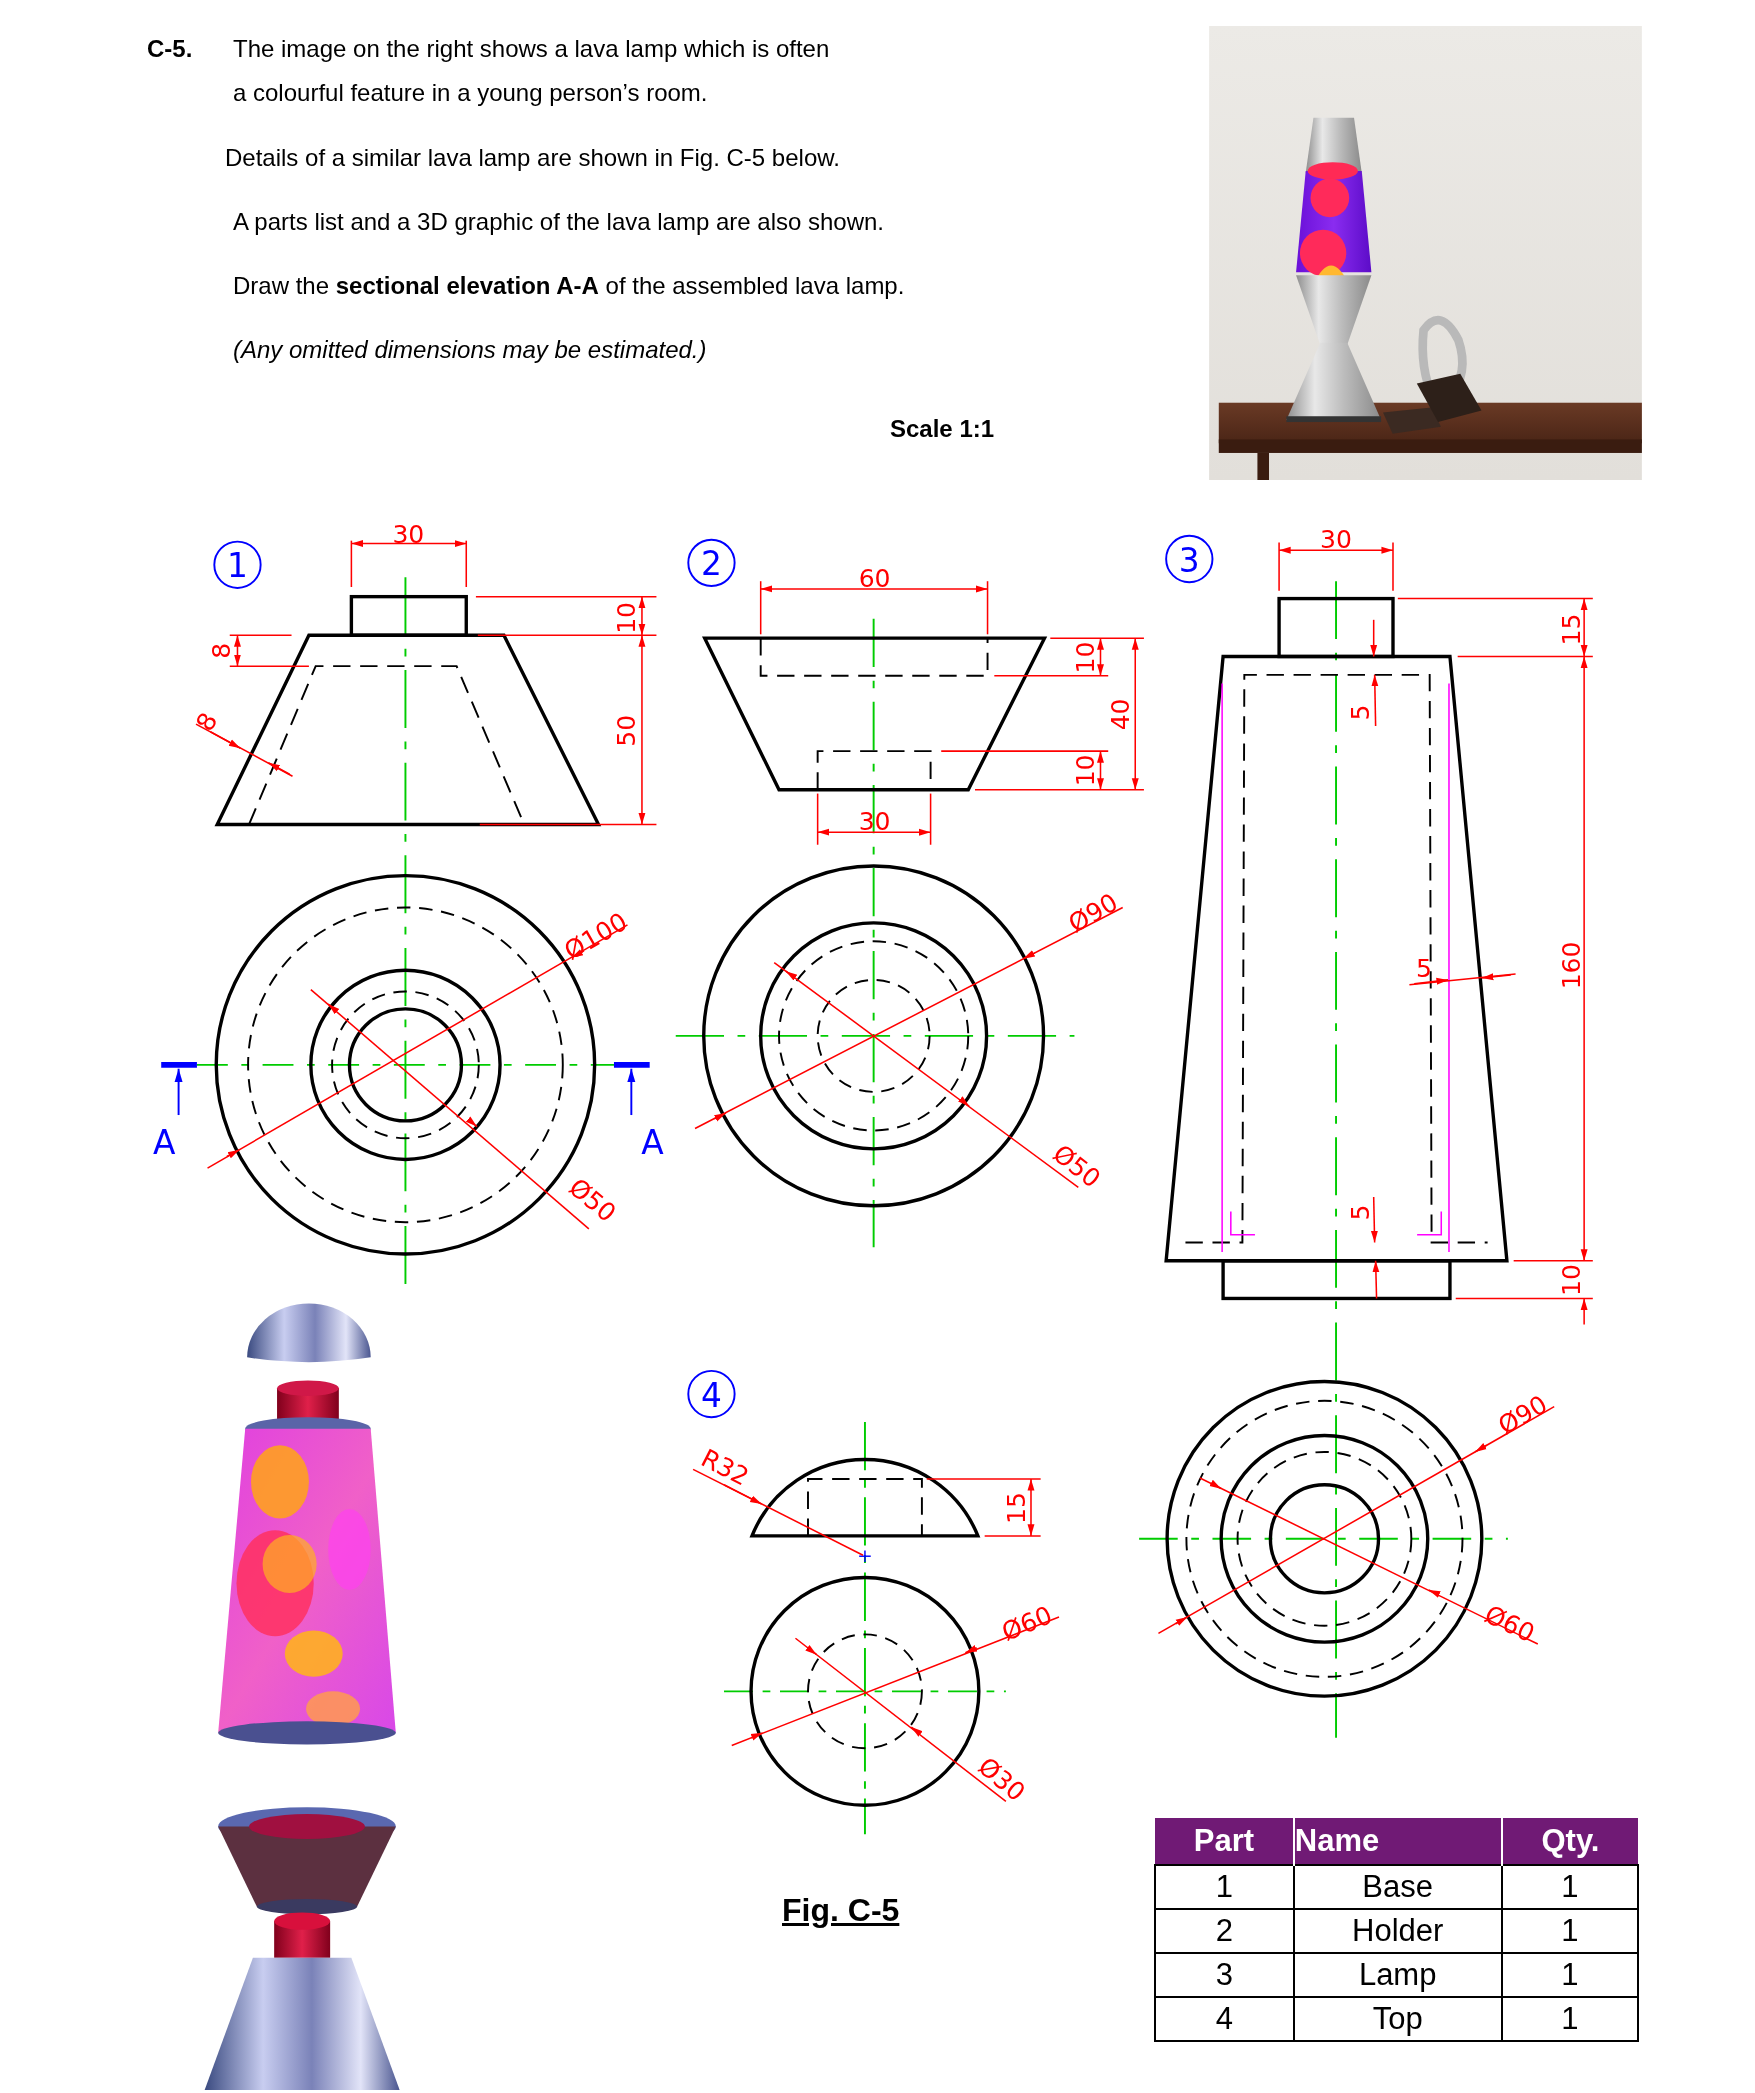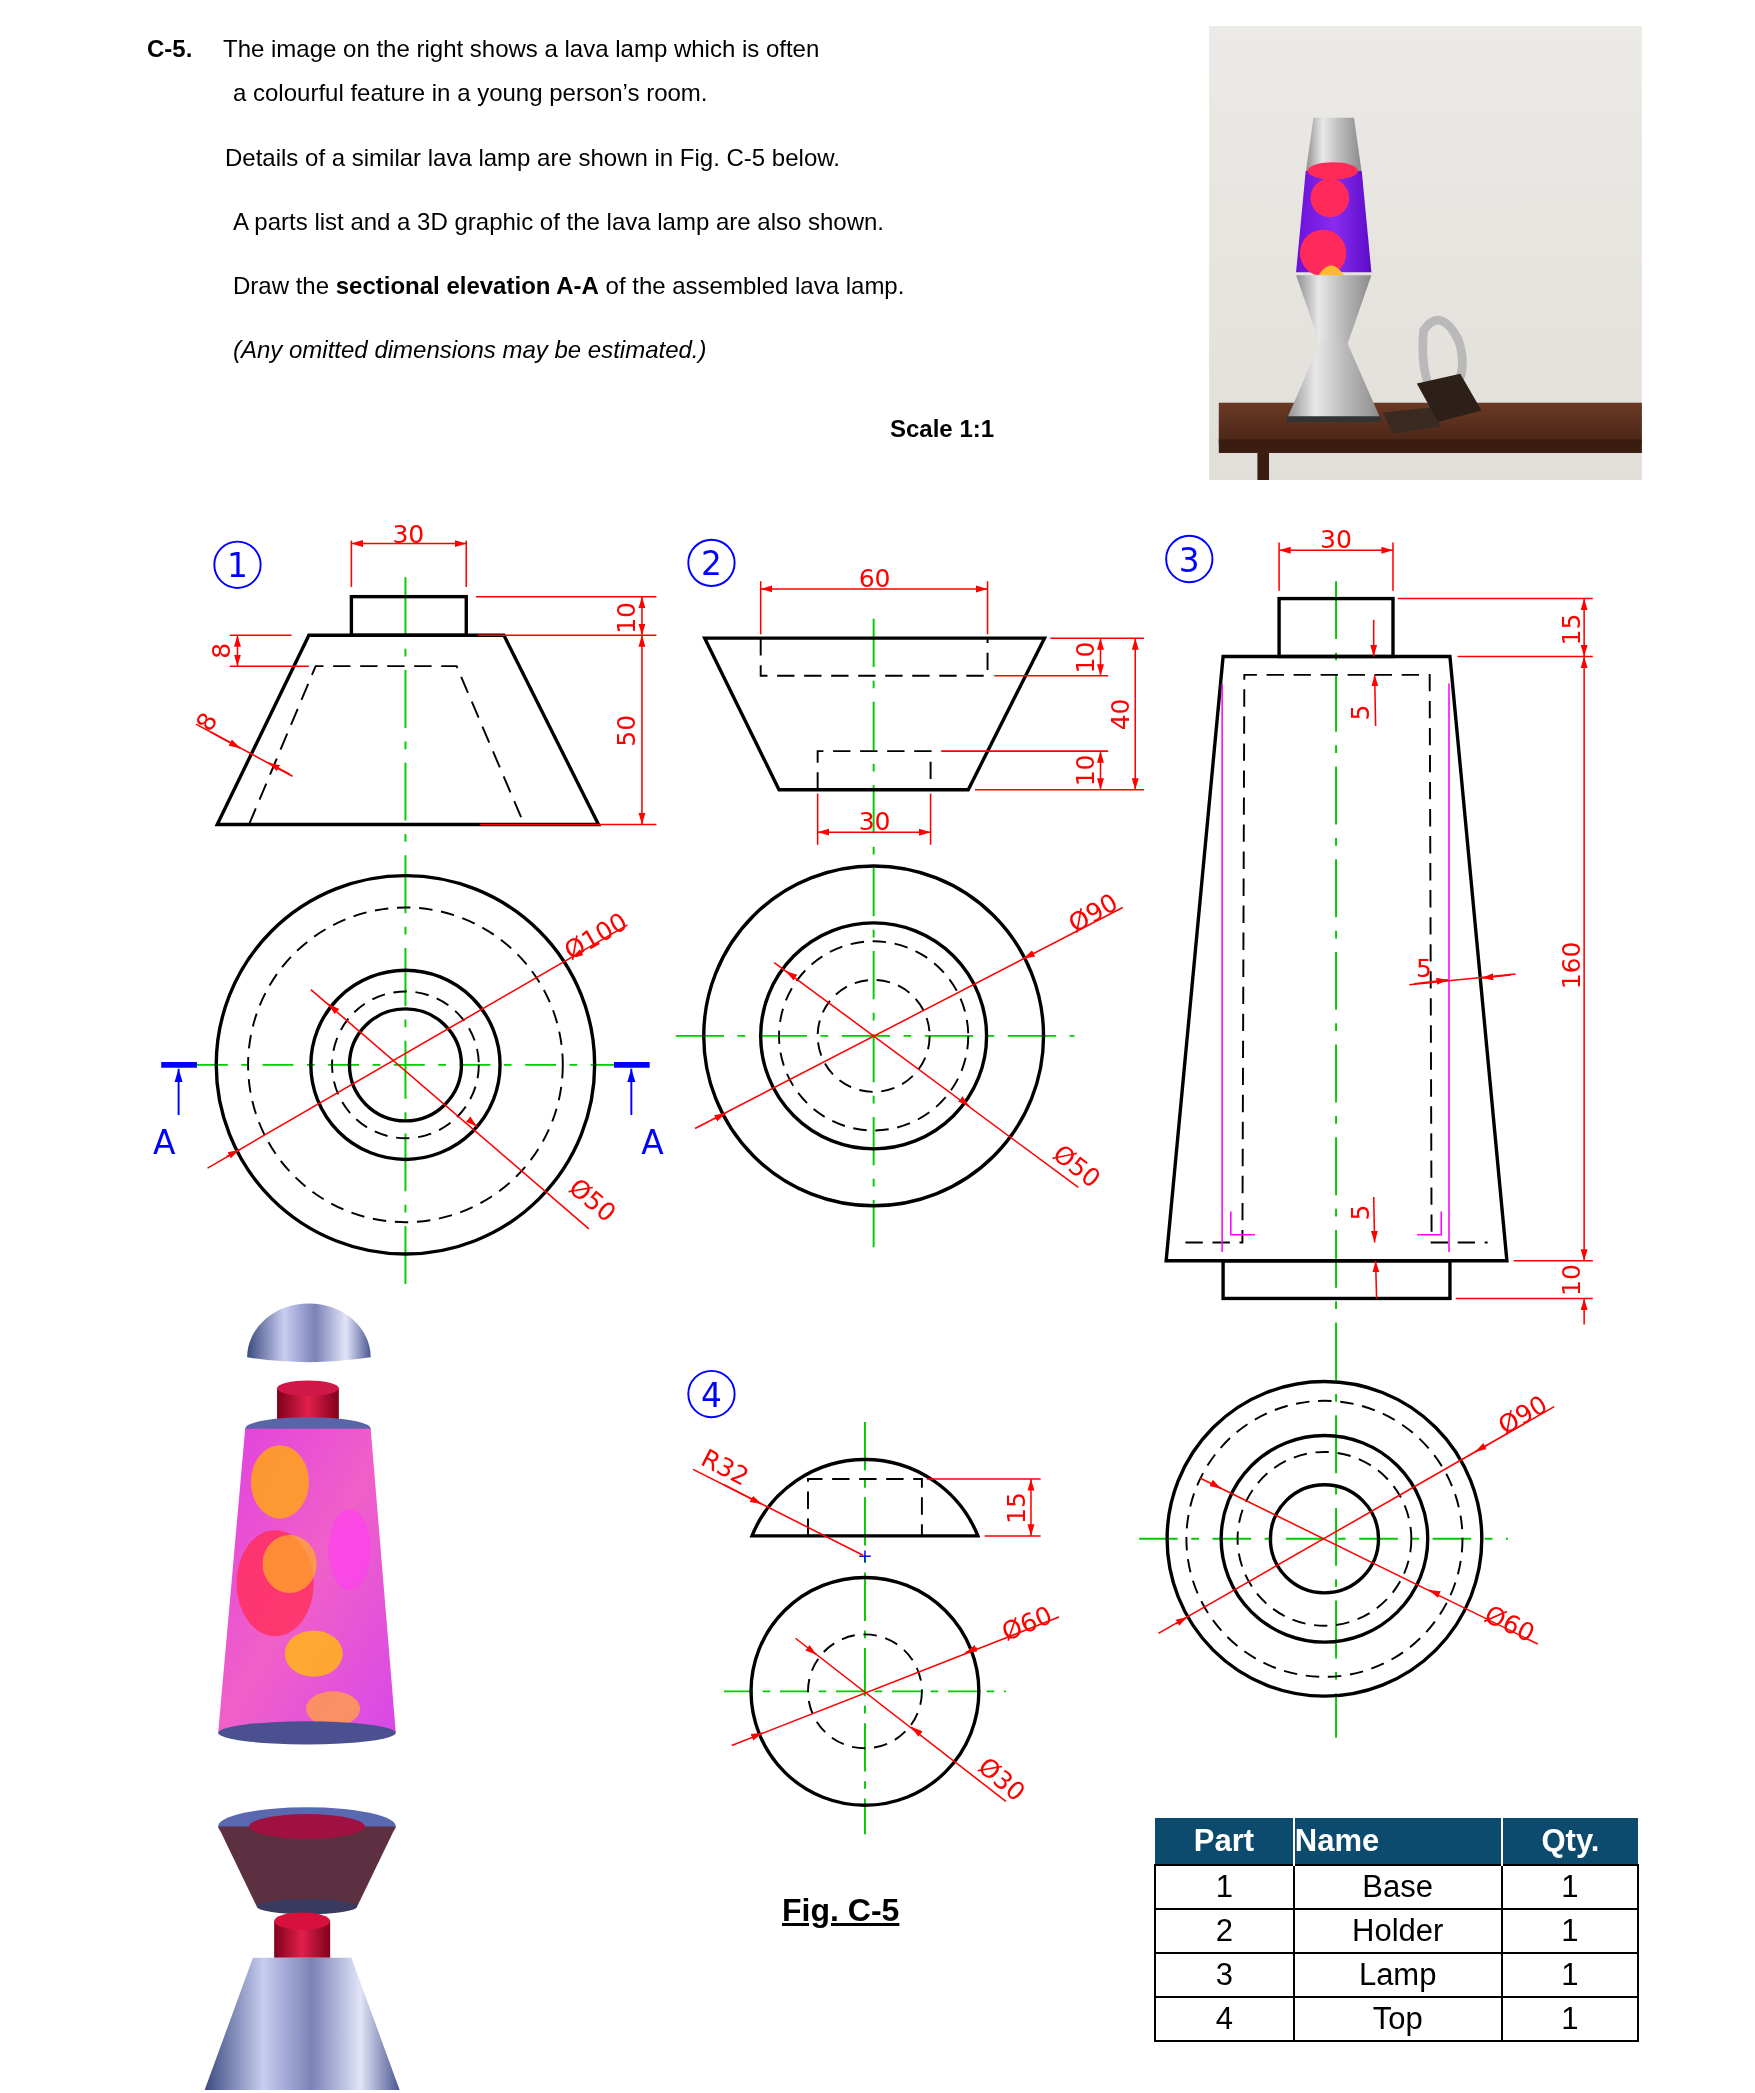--- a/index.html
+++ b/index.html
@@ -24,7 +24,7 @@
 <body>
 
 <div class="abs qtext qnum" style="left:147px;top:37px;">C-5.</div>
-<div class="abs qtext" style="left:223px;top:37px;">The image on the right shows a lava lamp which is often</div>
+<div class="abs qtext" style="left:233px;top:37px;">The image on the right shows a lava lamp which is often</div>
 <div class="abs qtext" style="left:233px;top:81px;">a colourful feature in a young person’s room.</div>
 <div class="abs qtext" style="left:225px;top:146px;">Details of a similar lava lamp are shown in Fig. C-5 below.</div>
 <div class="abs qtext" style="left:233px;top:210px;">A parts list and a 3D graphic of the lava lamp are also shown.</div>

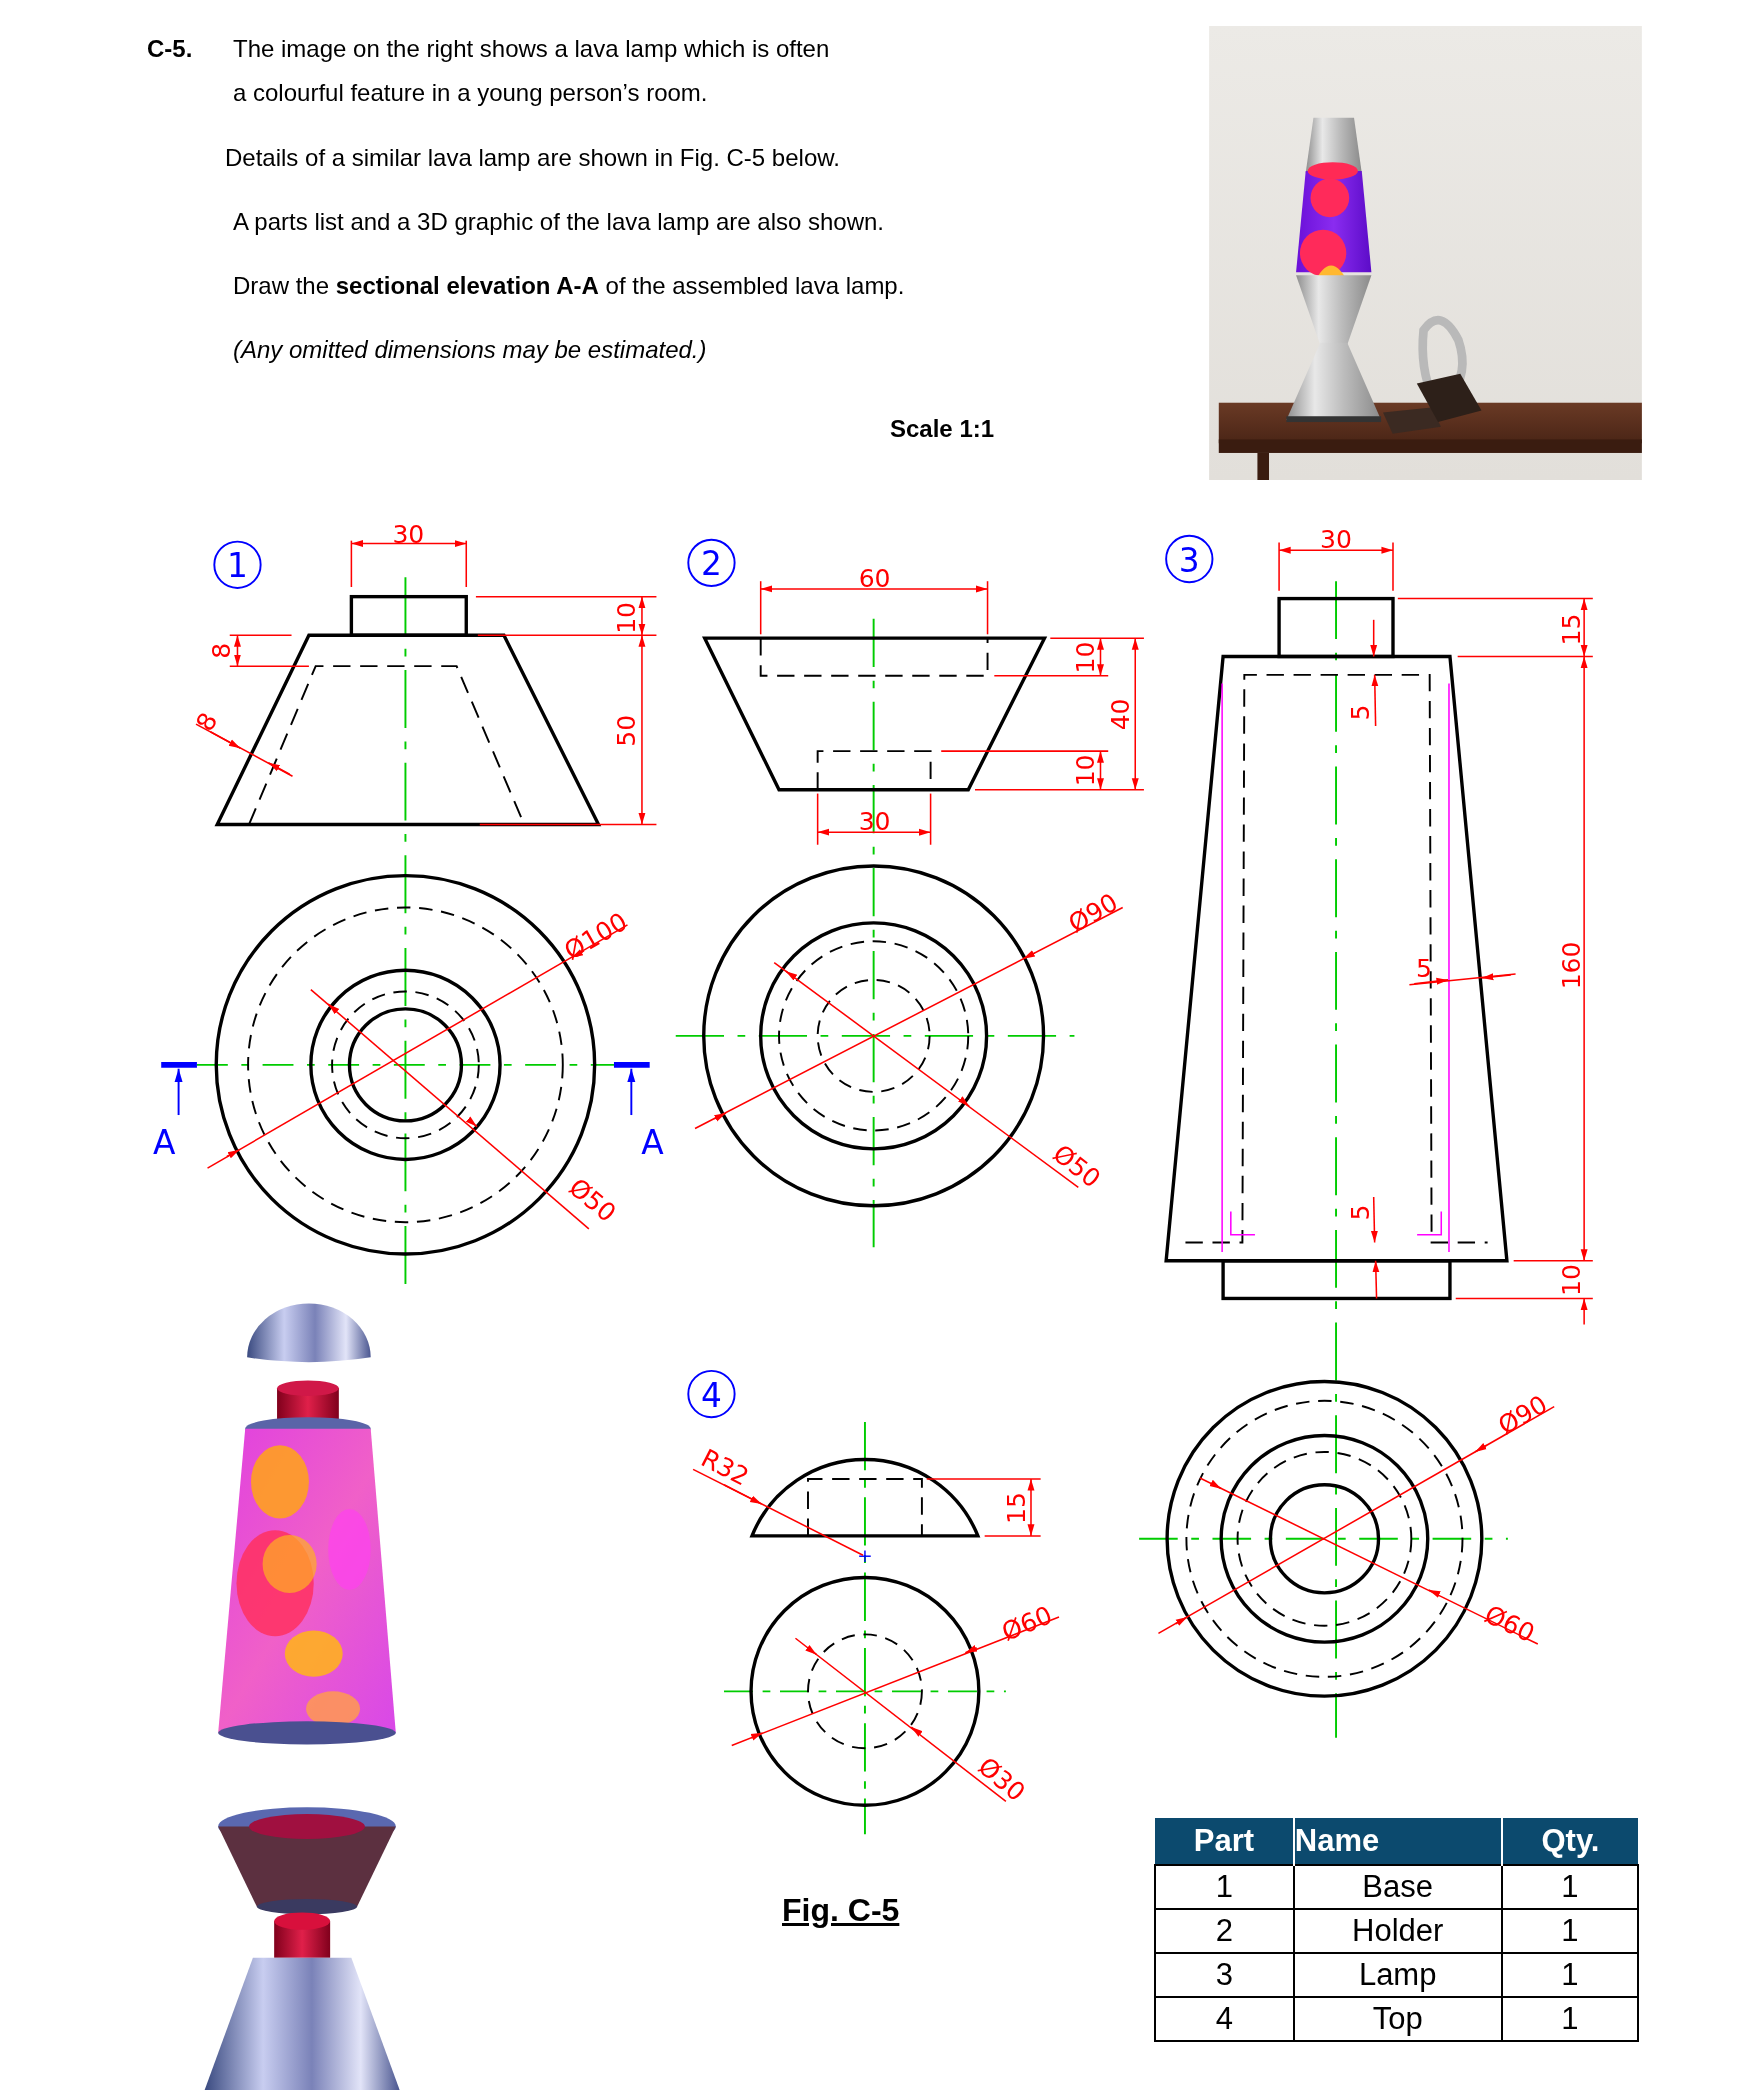--- a/index.html
+++ b/index.html
@@ -12,7 +12,7 @@
   .photo{position:absolute;left:1209px;top:26px;width:433px;height:454px;overflow:hidden;box-shadow:0 0 13.5px 5.8px rgba(255,255,255,0.9) inset;}
   svg text{font-family:"DejaVu Sans",sans-serif;}
   .parts{position:absolute;left:1154px;top:1818px;border-collapse:collapse;font-family:"Liberation Sans",sans-serif;font-size:31px;}
-  .parts th{background:#0c4a6e;color:#fff;font-weight:bold;height:46px;padding:0;}
+  .parts th{background:#701a75;color:#fff;font-weight:bold;height:46px;padding:0;}
   .parts td{border:2.9px solid #000;height:42px;padding:0 3.9px;}
   .parts th.sep{border-right:2.9px solid #fff;}
   .parts .c1{width:129px;text-align:center;}

